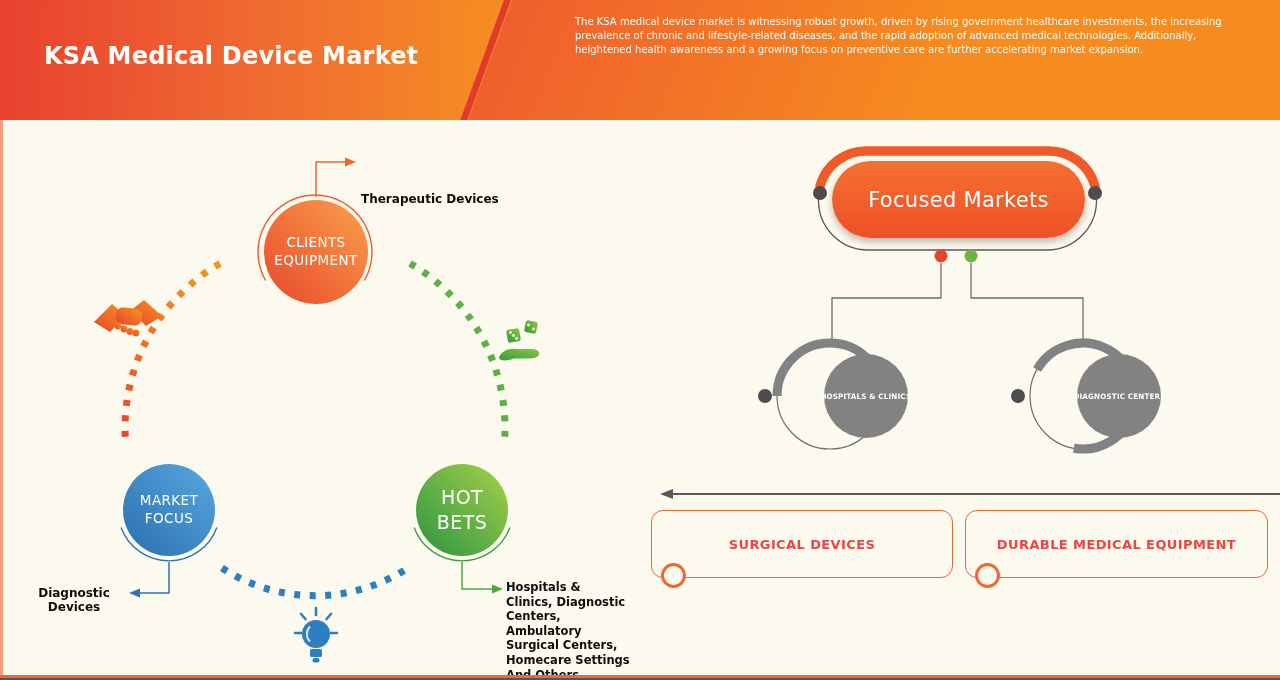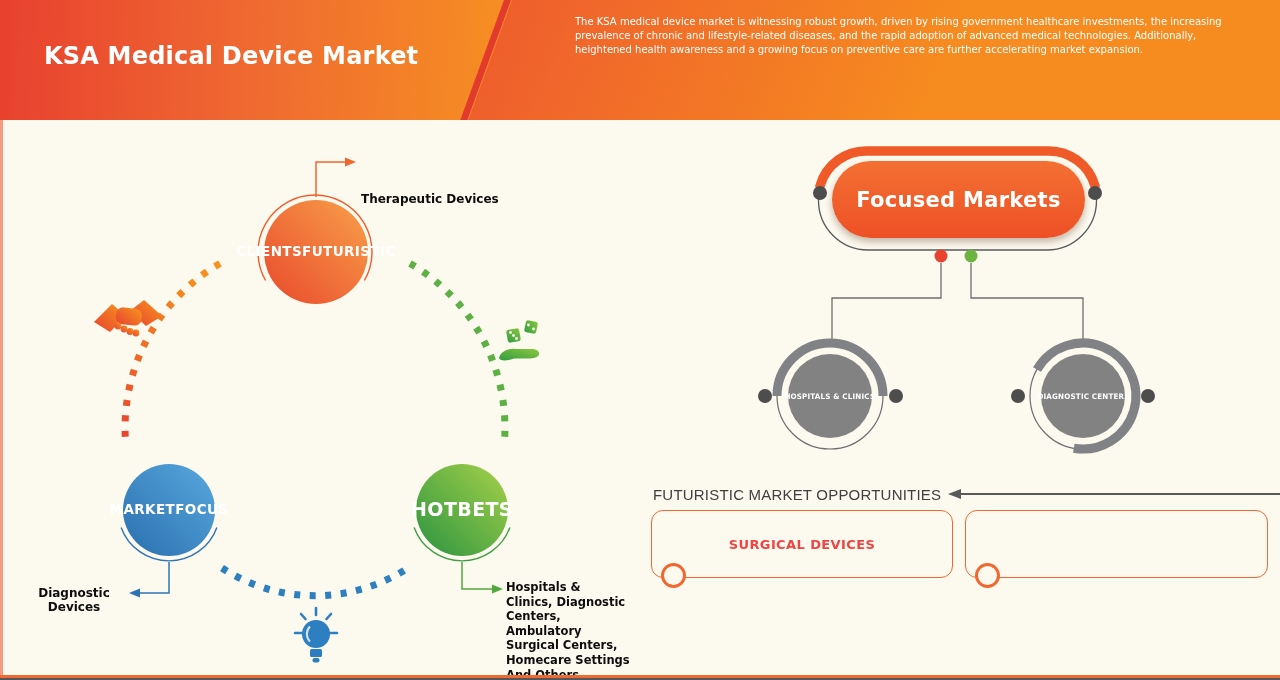--- a/index.html
+++ b/index.html
@@ -39,7 +39,7 @@
   
   #pill{position:absolute;left:832px;top:161px;width:253px;height:77px;border-radius:39px;z-index:3;
         background:linear-gradient(180deg,#f37032,#ee5026);box-shadow:0 4px 7px rgba(70,30,5,.3);
-        display:flex;align-items:center;justify-content:center;color:#fff;font-size:21px;font-weight:700;letter-spacing:.3px;}
+        display:flex;align-items:center;justify-content:center;color:#fff;font-size:21px;font-weight:400;letter-spacing:.3px;}
   .gray-node{position:absolute;width:84px;height:84px;border-radius:50%;background:#828282;z-index:3;
         display:flex;align-items:center;justify-content:center;color:#fff;font-size:7.5px;font-weight:700;
         letter-spacing:.2px;white-space:nowrap;}

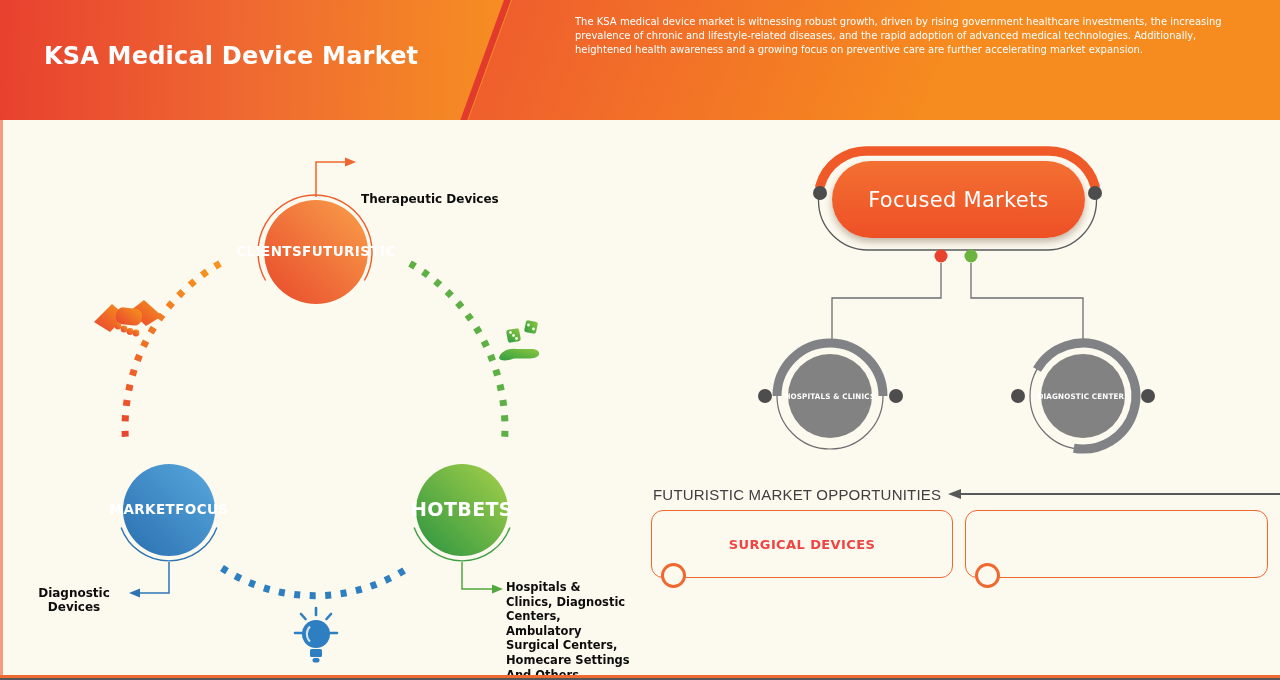--- a/index.html
+++ b/index.html
@@ -22,8 +22,8 @@
   
   .deco{position:absolute;left:0;top:0;z-index:2;pointer-events:none;}
   
-  .node{position:absolute;border-radius:50%;display:flex;flex-direction:row;align-items:center;
-        justify-content:center;text-align:left;color:#fff;font-weight:700;z-index:3;letter-spacing:.4px;}
+  .node{position:absolute;border-radius:50%;display:flex;flex-direction:column;align-items:center;
+        justify-content:center;text-align:left;color:#fff;font-weight:400;z-index:3;letter-spacing:.4px;}
   .node span{display:block;line-height:1.32;}
   #node-clients{left:264px;top:200px;width:104px;height:104px;font-size:13.5px;
         background:linear-gradient(225deg,#f9a04a,#e8492c);}

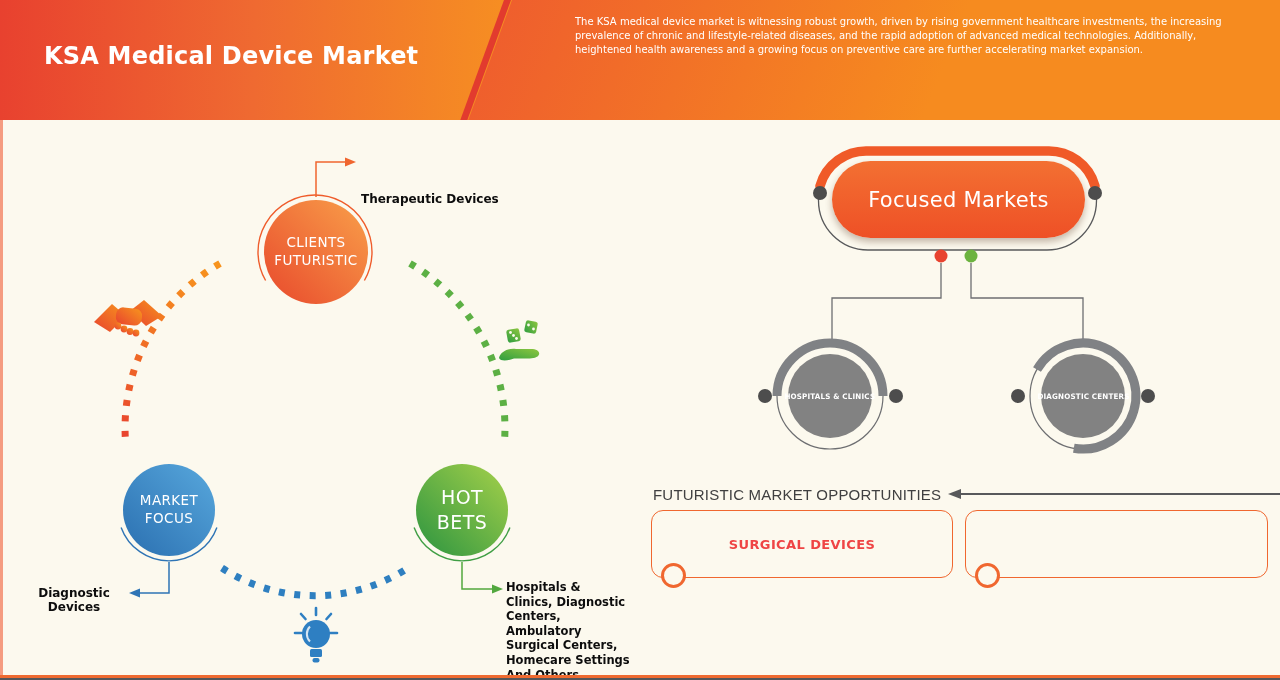--- a/index.html
+++ b/index.html
@@ -156,7 +156,7 @@
 
 <div class="node" id="node-clients">
   <span>CLIENTS</span>
-  <span>FUTURISTIC</span>
+  <span>EQUIPMENT</span>
 </div>
 <div class="node" id="node-cfocus">
   <span>MARKET</span>

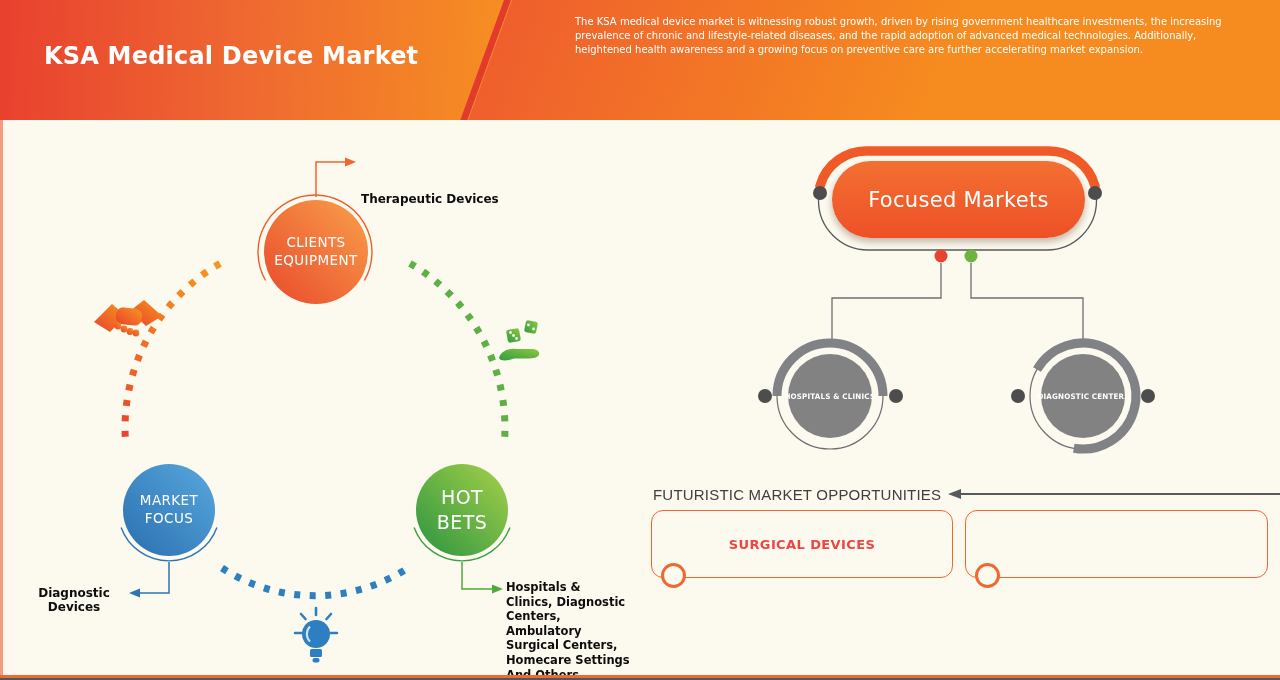--- a/index.html
+++ b/index.html
@@ -42,7 +42,7 @@
         display:flex;align-items:center;justify-content:center;color:#fff;font-size:21px;font-weight:400;letter-spacing:.3px;}
   .gray-node{position:absolute;width:84px;height:84px;border-radius:50%;background:#828282;z-index:3;
         display:flex;align-items:center;justify-content:center;color:#fff;font-size:7.5px;font-weight:700;
-        letter-spacing:.2px;white-space:nowrap;}
+        letter-spacing:.2px;white-space:nowrap;margin-left:36px;}
   .gray-node span{transform:scaleX(.95);}
   #gray1{left:788px;top:354px;}
   #gray2{left:1041px;top:354px;}

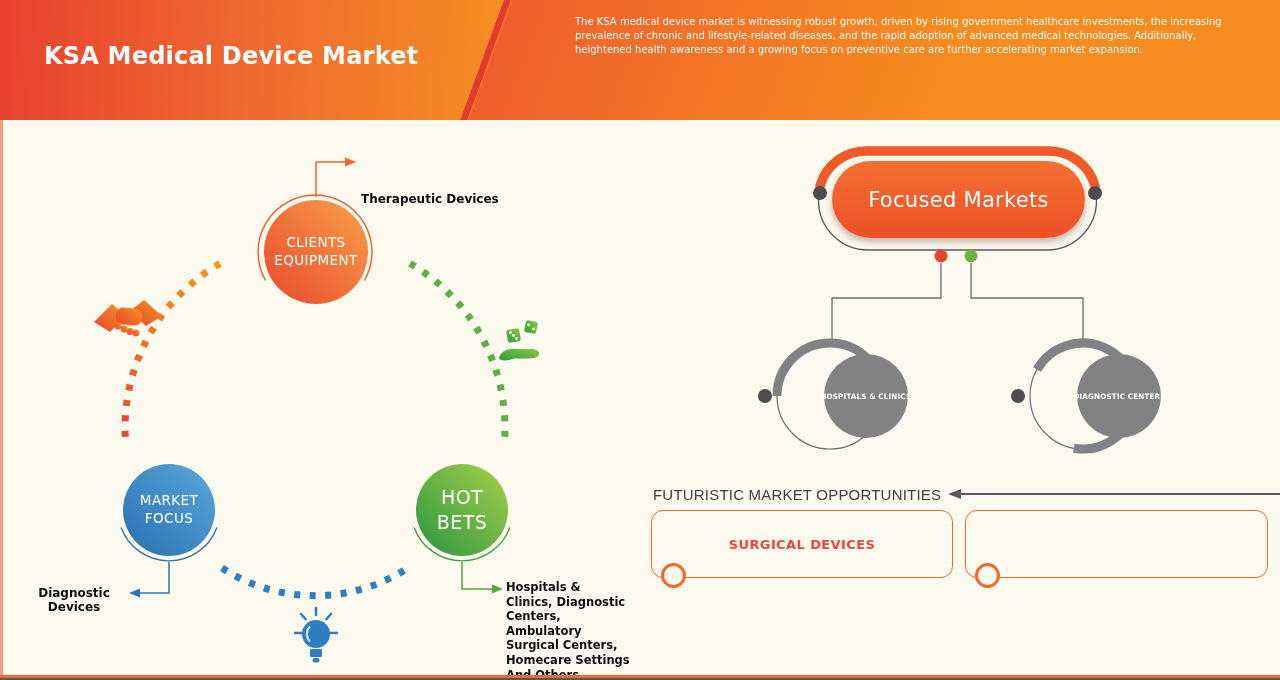--- a/index.html
+++ b/index.html
@@ -182,7 +182,6 @@
 </div>
 
 <div class="futur-row">
-  <span class="futur-title">FUTURISTIC MARKET OPPORTUNITIES</span>
   <span class="futur-arrowhead"></span>
   <span class="futur-line"></span>
 </div>

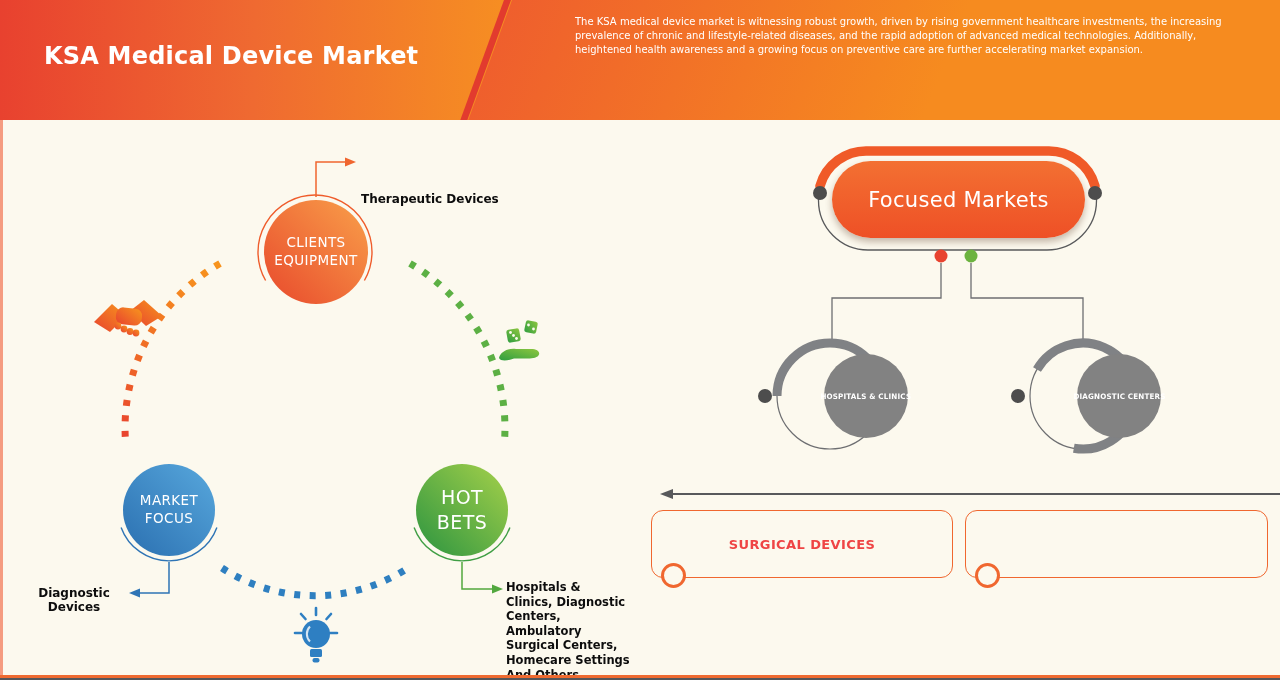--- a/index.html
+++ b/index.html
@@ -190,6 +190,7 @@
   <span class="corner-dot"></span>
 </div>
 <div class="opp-box" id="opp2">
+  <span>DURABLE MEDICAL EQUIPMENT</span>
   <span class="corner-dot"></span>
 </div>
 

